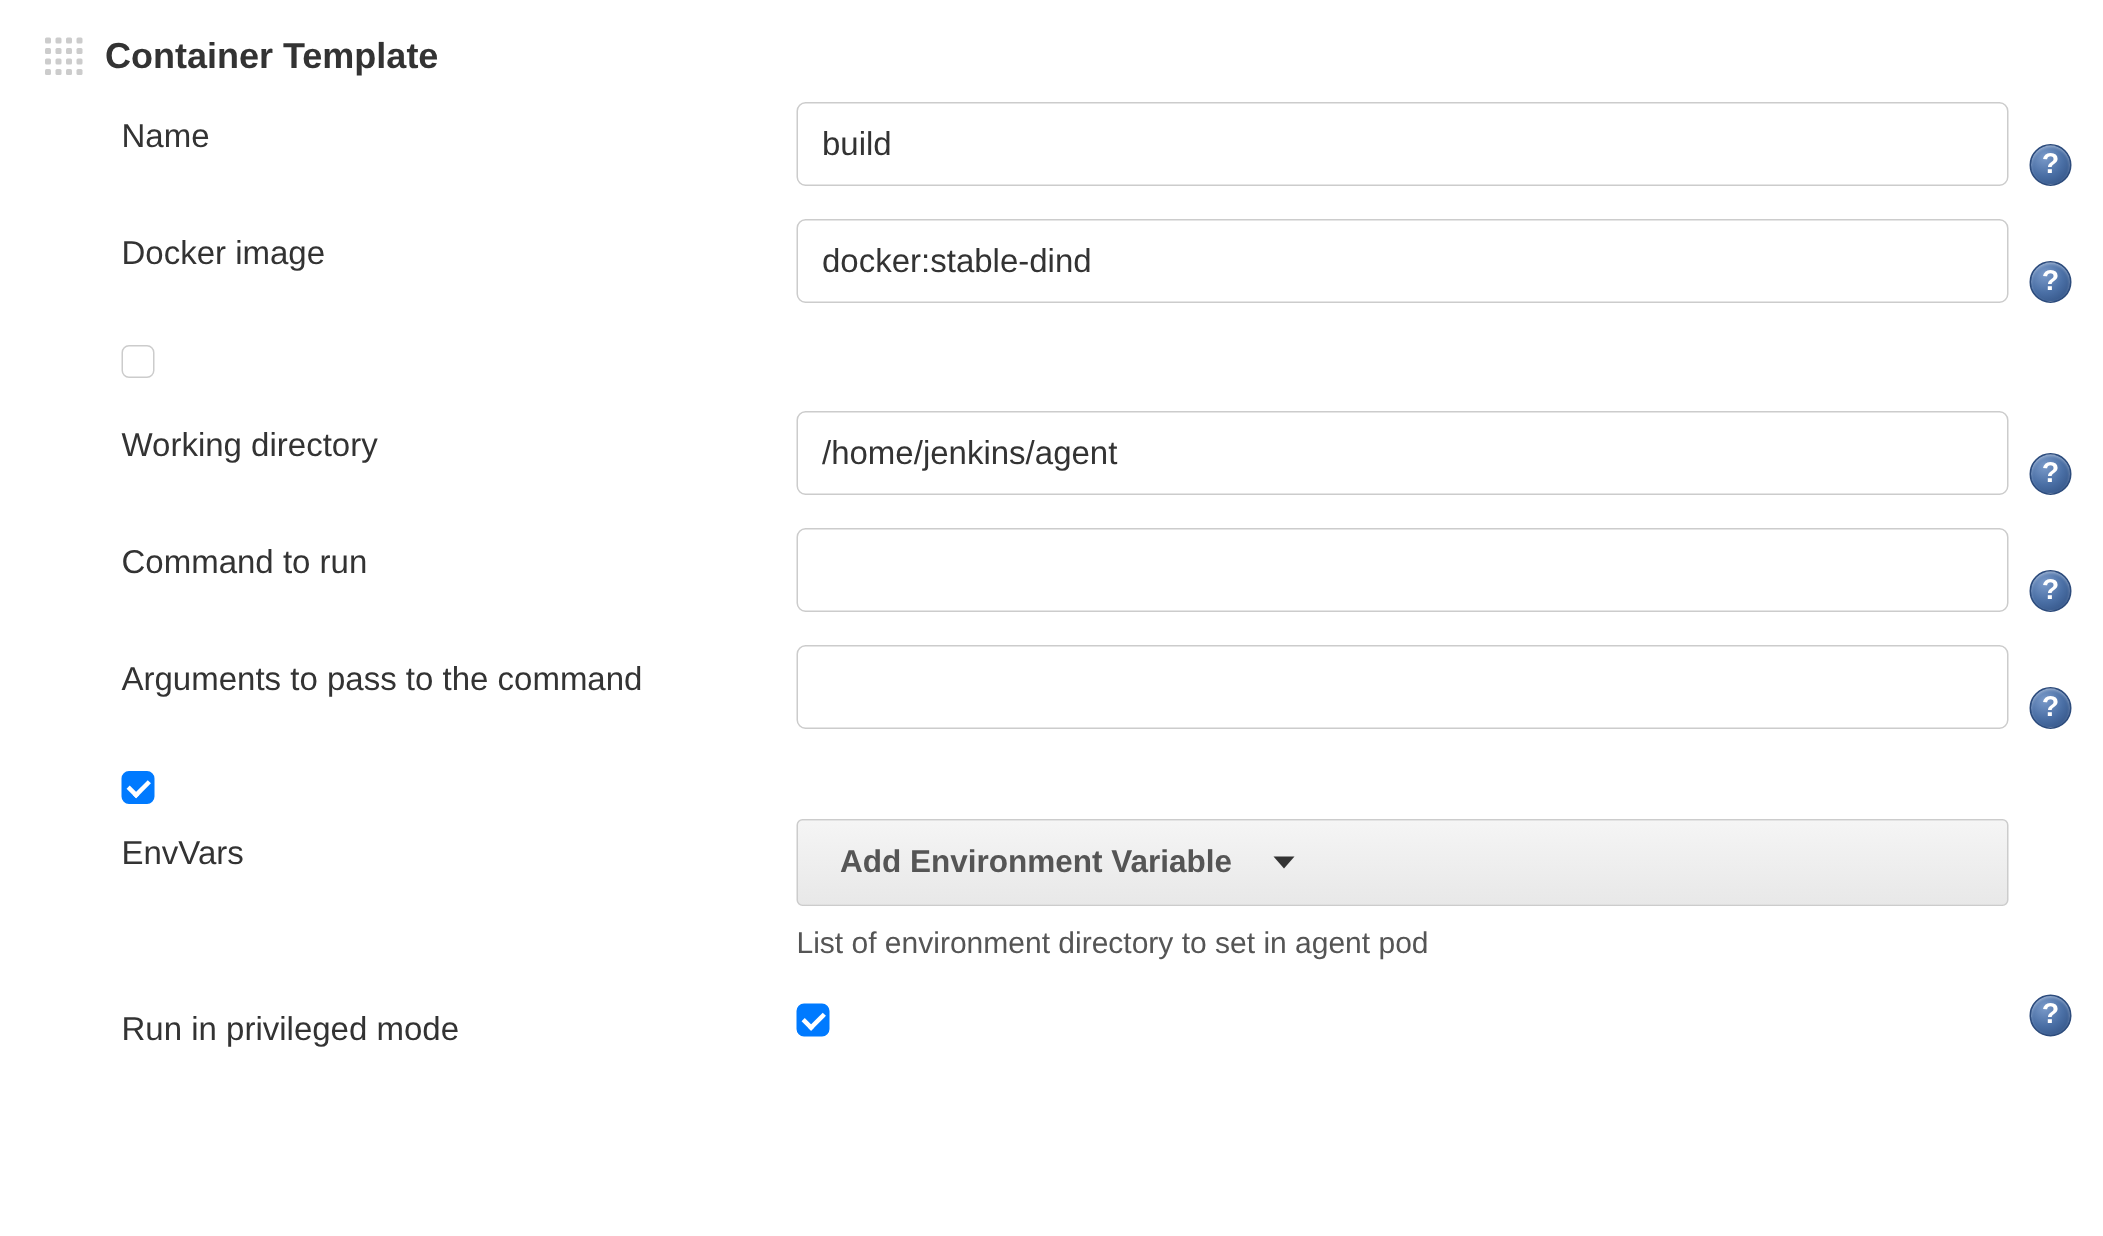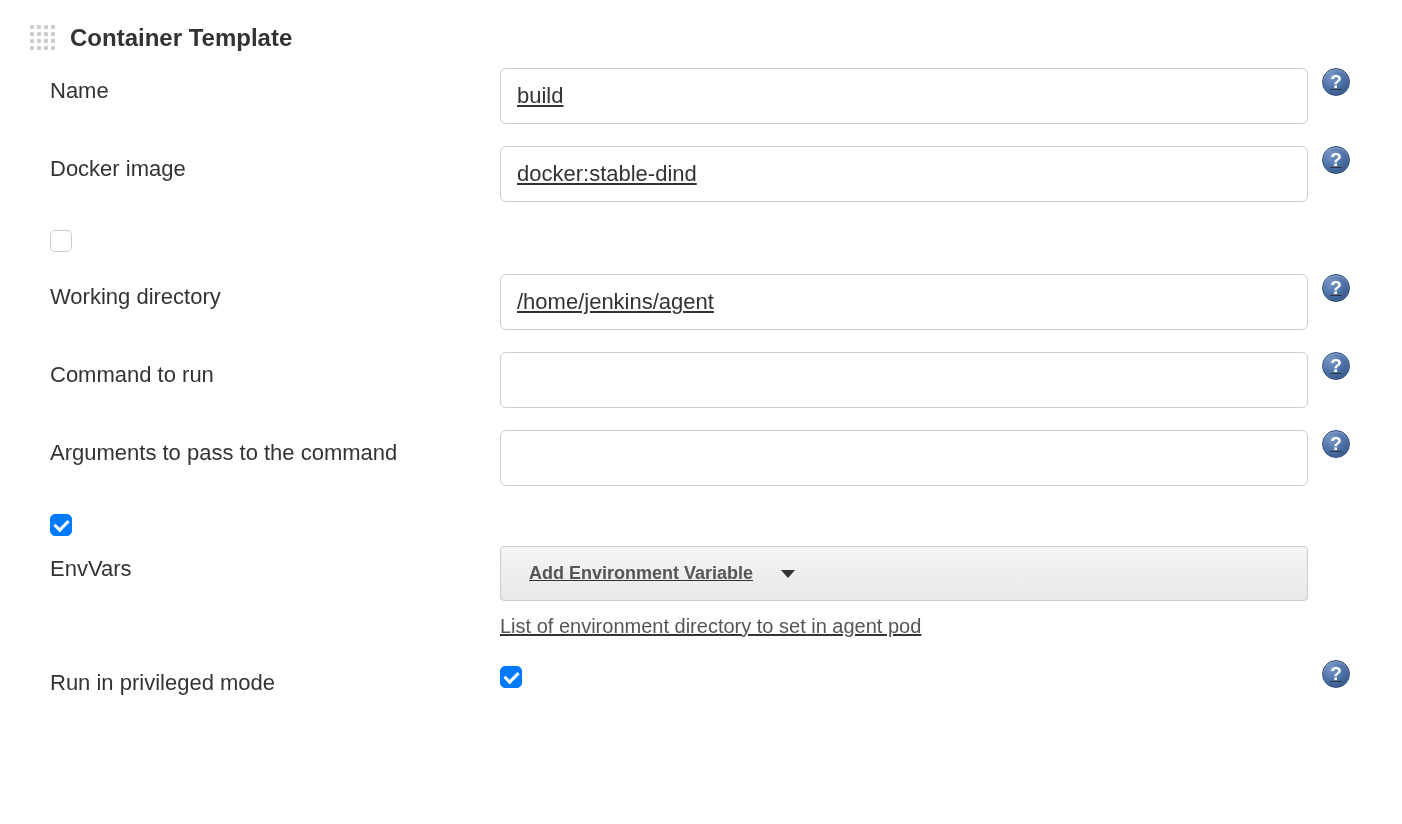--- a/index.html
+++ b/index.html
@@ -48,6 +48,7 @@
       align-items: flex-start;
       padding: 0 10px 0 50px;
       margin-bottom: 22px;
+      margin-left: 31px;
     }
     .form-row.tight {
       margin-bottom: 10px;

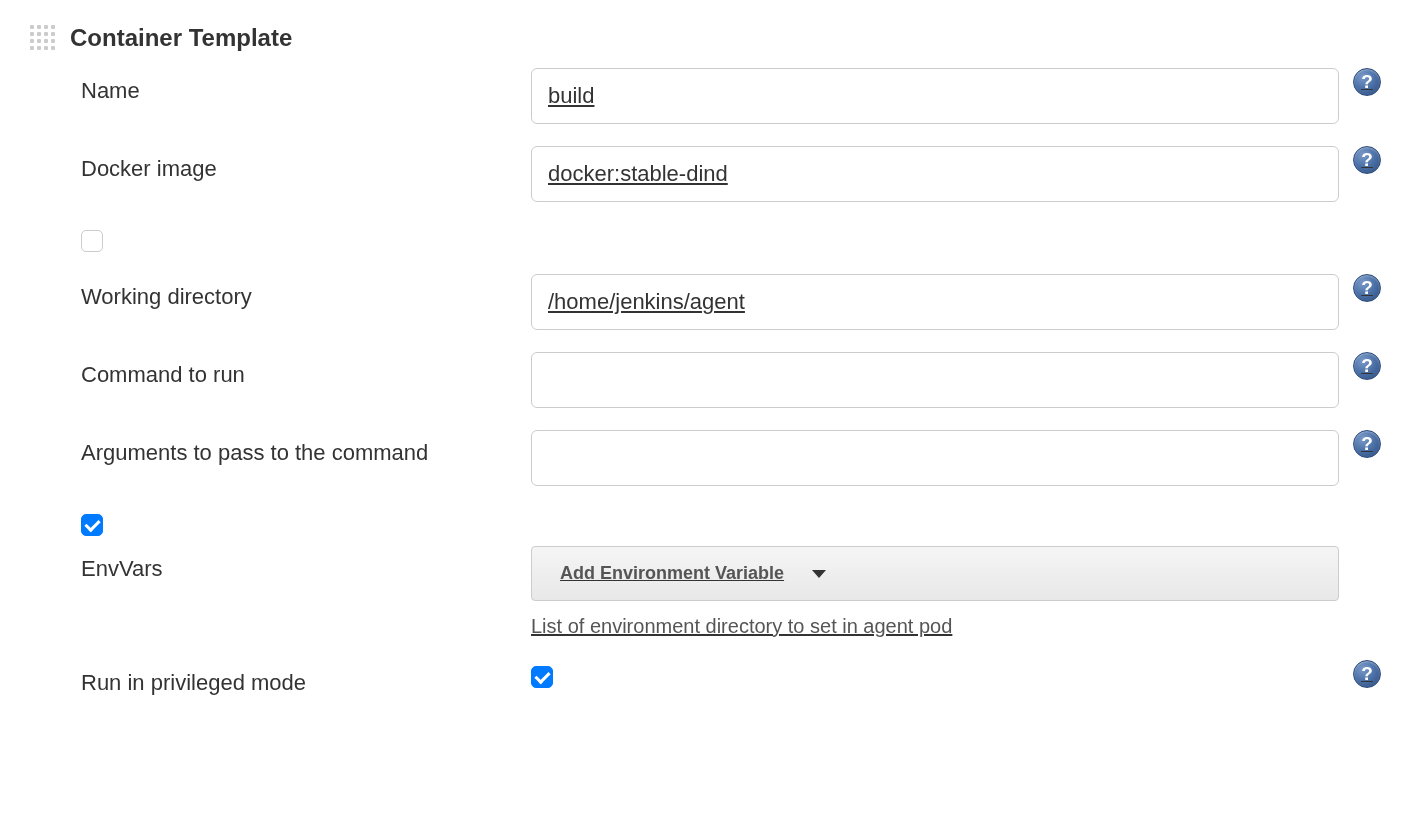--- a/index.html
+++ b/index.html
@@ -63,9 +63,8 @@
     .form-control-wrap {
       flex: 1;
       display: flex;
-      align-items: flex-start;
+      align-items: flex-end;
       max-width: 850px;
-      text-decoration: underline;
     }
     .form-control-inner {
       flex: 1;

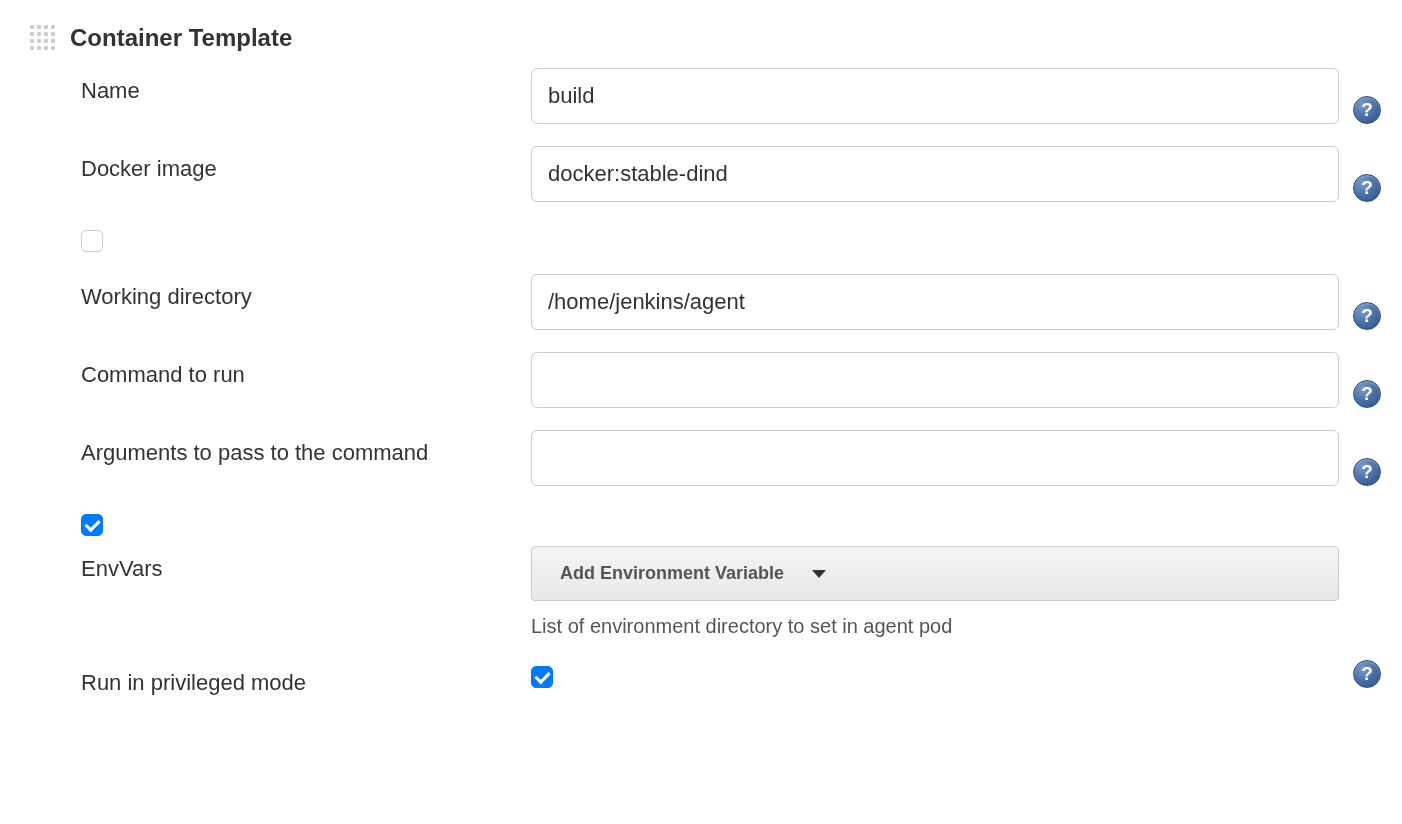--- a/index.html
+++ b/index.html
@@ -133,7 +133,7 @@
       background: linear-gradient(#f5f5f5, #e8e8e8);
       border: 1px solid #ccc;
       border-radius: 4px;
-      font-size: 18px;
+      font-size: 21px;
       font-weight: 600;
       color: #555;
       cursor: pointer;

